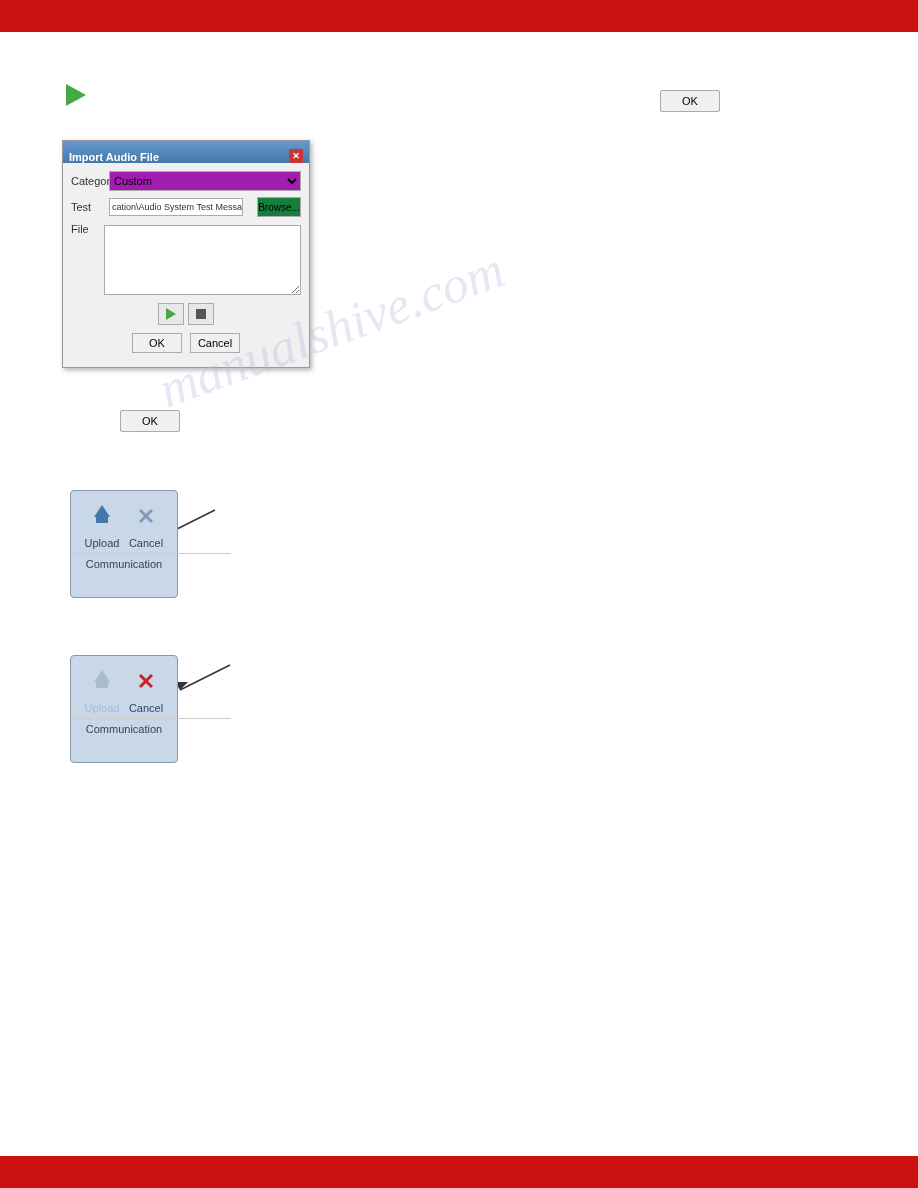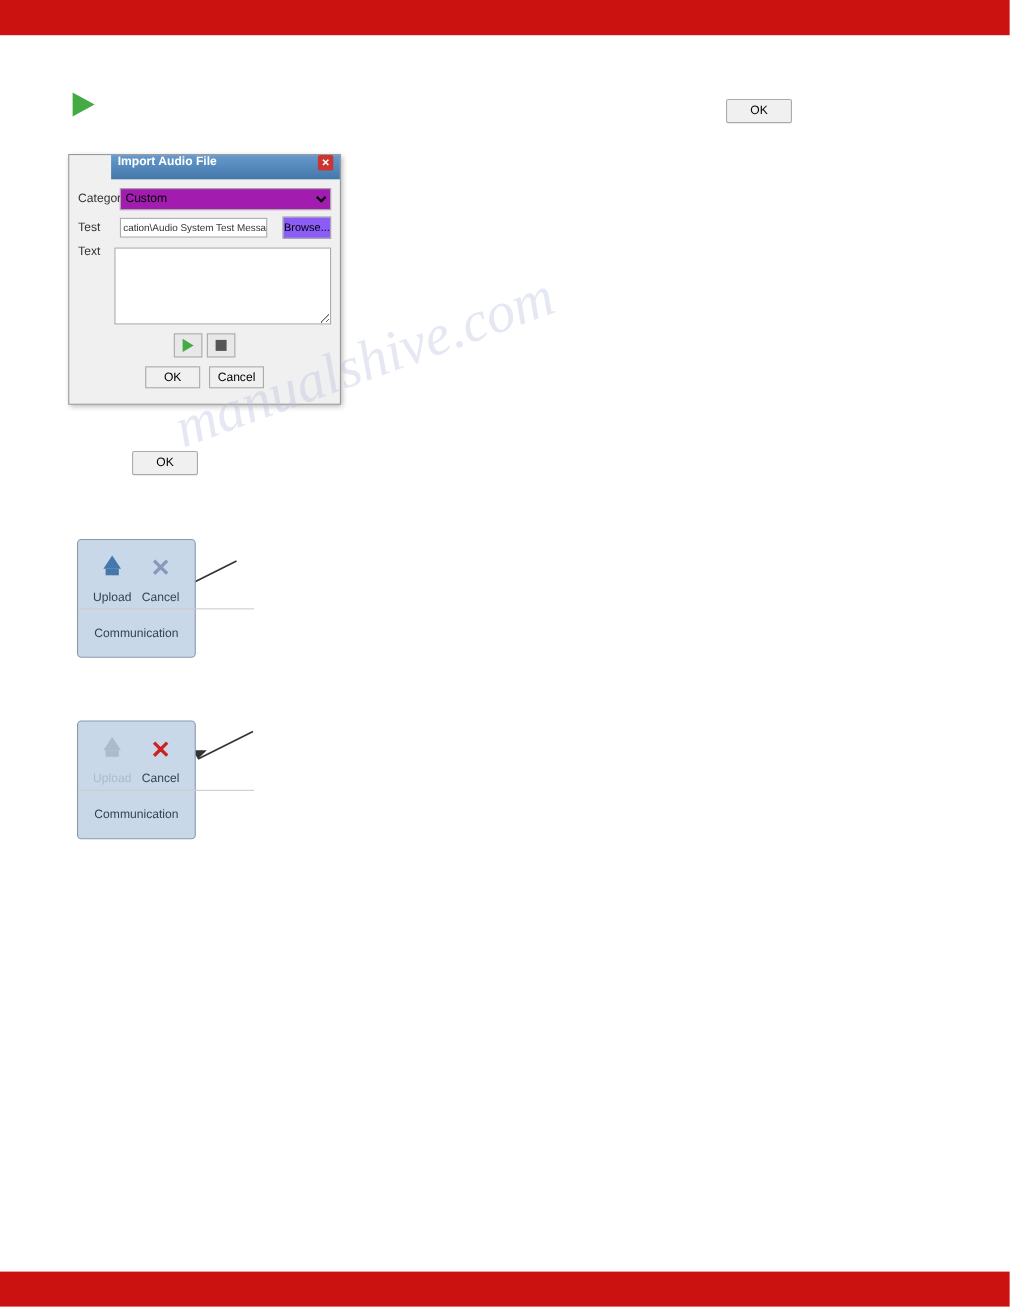--- a/index.html
+++ b/index.html
@@ -80,13 +80,12 @@
       background: linear-gradient(to bottom, #6699cc, #4477aa);
       height: 22px;
       display: flex;
-      align-items: flex-start;
+      align-items: flex-end;
       justify-content: space-between;
       padding: 0 6px;
       color: white;
       font-size: 11px;
       font-weight: bold;
-      margin-left: 38px;
     }
 
     .dialog-close-btn {

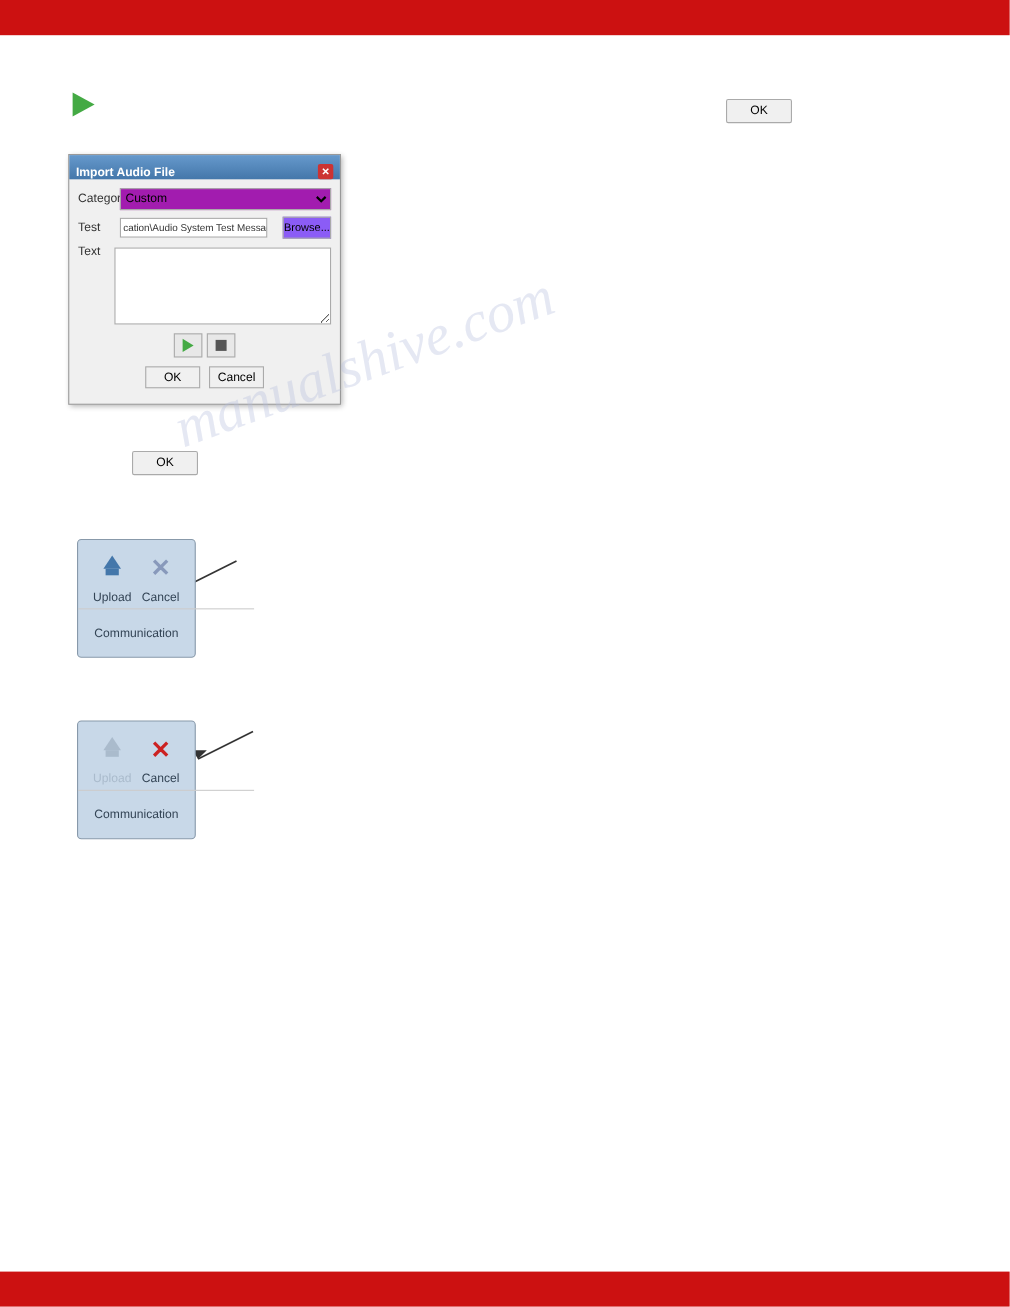--- a/index.html
+++ b/index.html
@@ -144,7 +144,7 @@
       width: 44px;
       height: 20px;
       font-size: 10px;
-      background: #8b5cf6;
+      background: #15803d;
       border: 1px solid #aaa;
       cursor: pointer;
       display: flex;

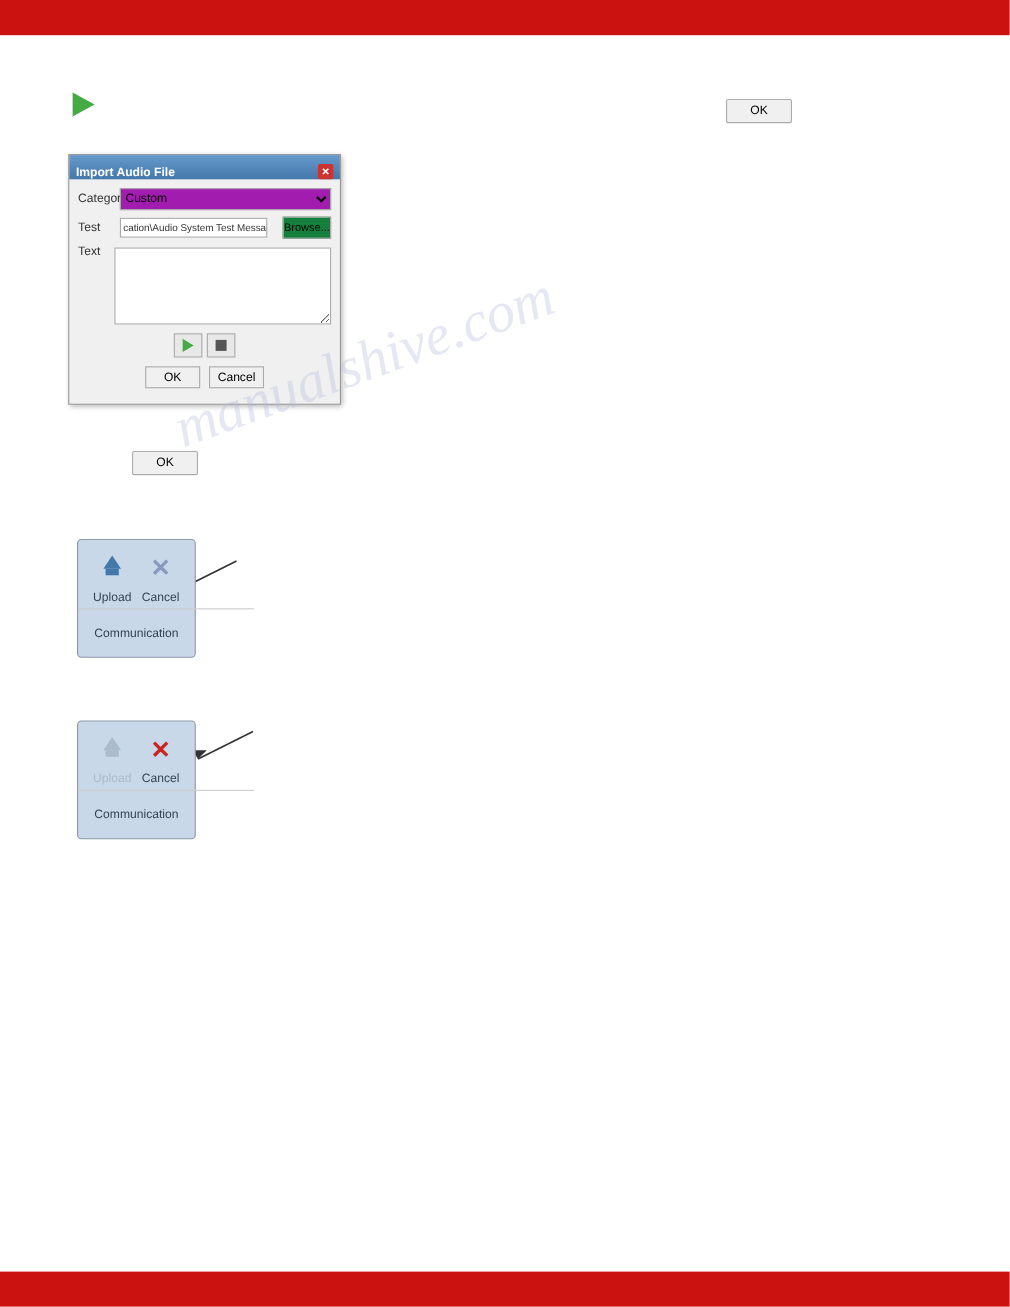--- a/index.html
+++ b/index.html
@@ -373,7 +373,7 @@
     </div>
 
     <div class="dialog-row" style="align-items:flex-start;">
-      <span class="dialog-label">Text</span>
+      <span class="dialog-label">File</span>
       <textarea class="dialog-text-area" style=""></textarea>
     </div>
 

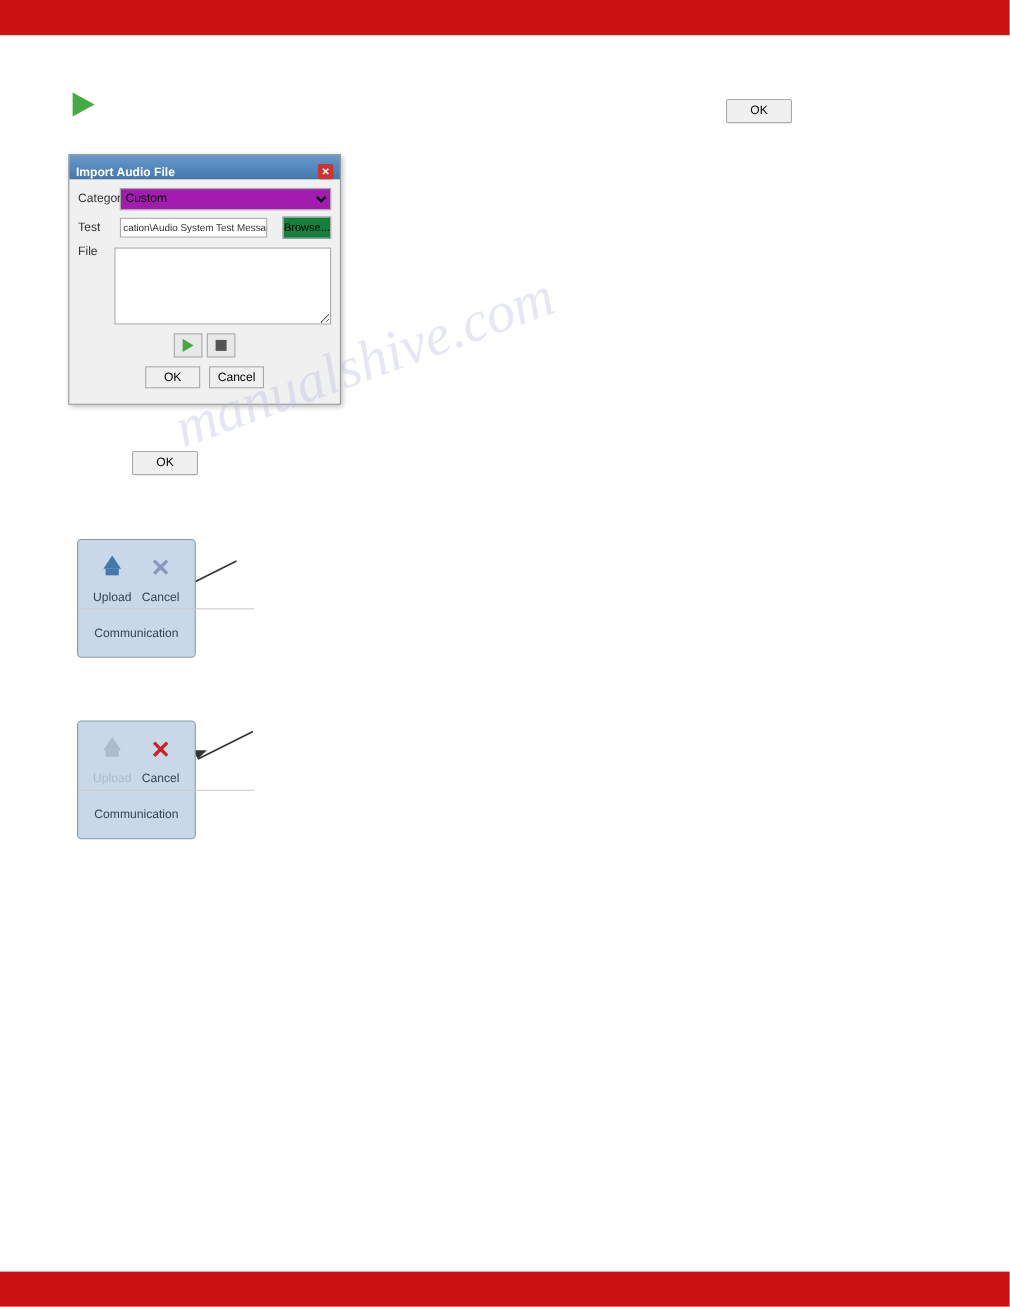--- a/index.html
+++ b/index.html
@@ -303,7 +303,7 @@
     .tile-bottom-label {
       font-size: 11px;
       color: #334455;
-      margin-top: 16px;
+      margin-top: 4px;
       text-align: center;
     }
 

